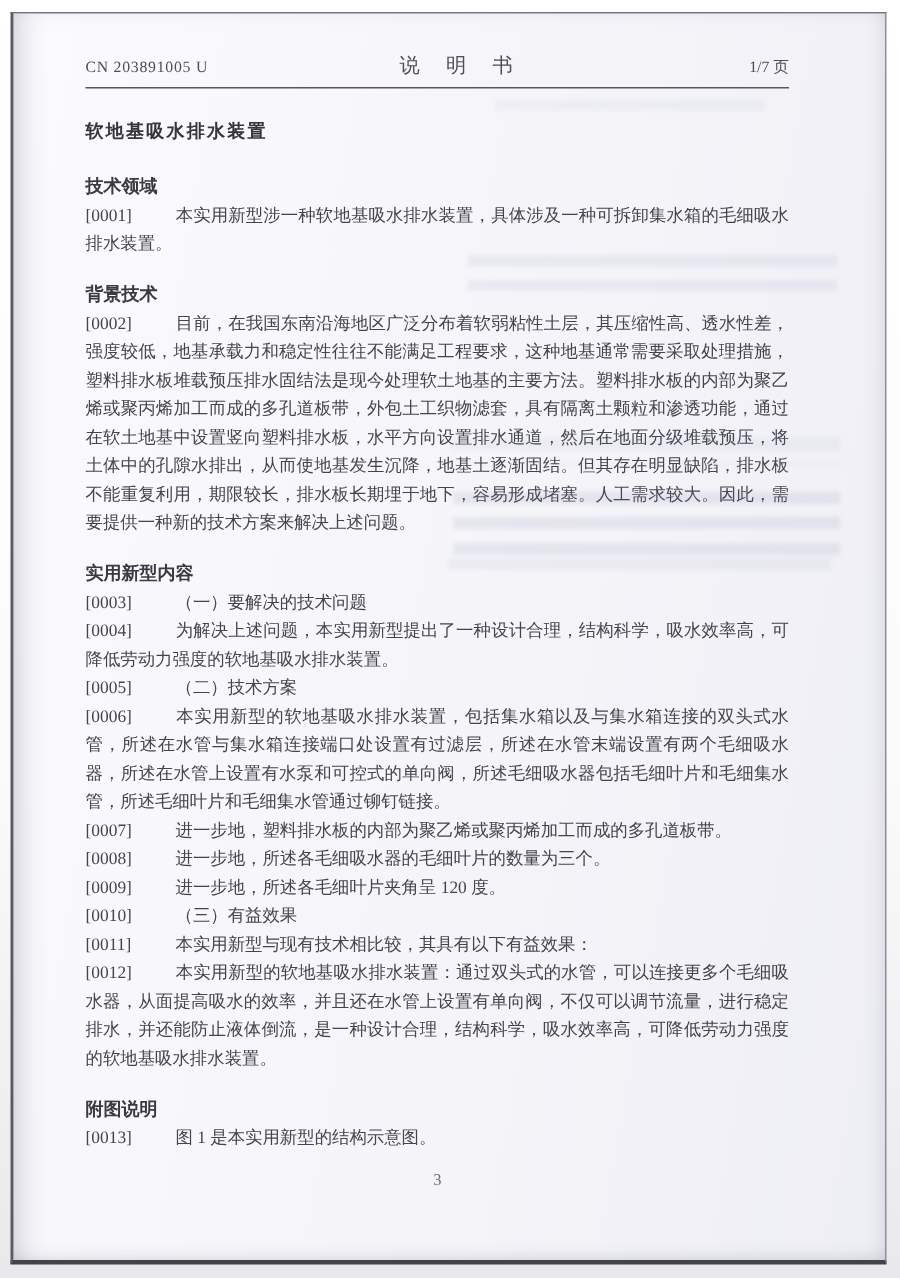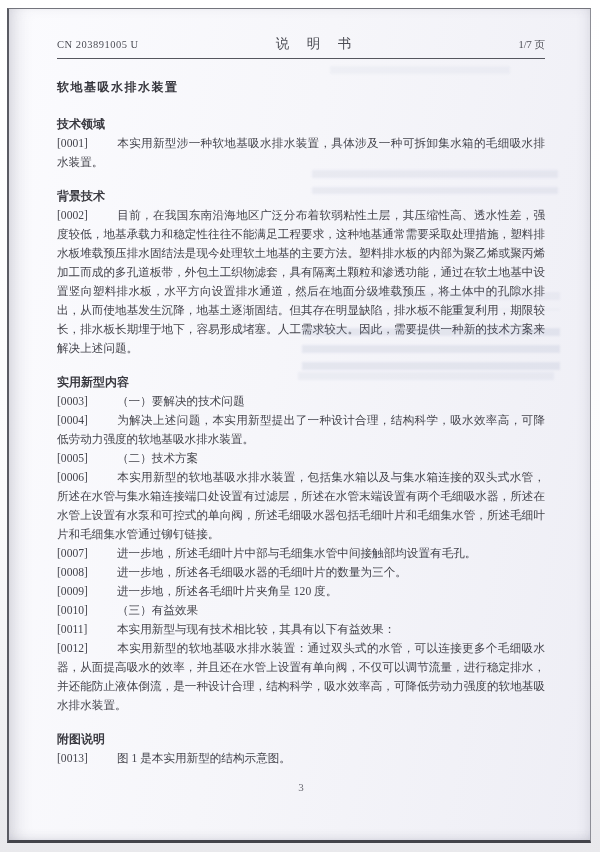--- a/index.html
+++ b/index.html
@@ -21,7 +21,7 @@
     border-bottom:3px solid #43444a;
     background:linear-gradient(100deg,#fbfbfe 0%,#f6f6fa 45%,#eeeef5 100%);
     box-shadow:inset 14px 0 20px -12px rgba(70,70,95,.28), inset -10px 0 16px -12px rgba(70,70,95,.20), inset 0 -8px 14px -10px rgba(70,70,95,.18);
-    padding:26px 45px 0 48px;
+    padding:26px 64px 0 48px;
     color:#3e3e46;
   }
   .hdr{

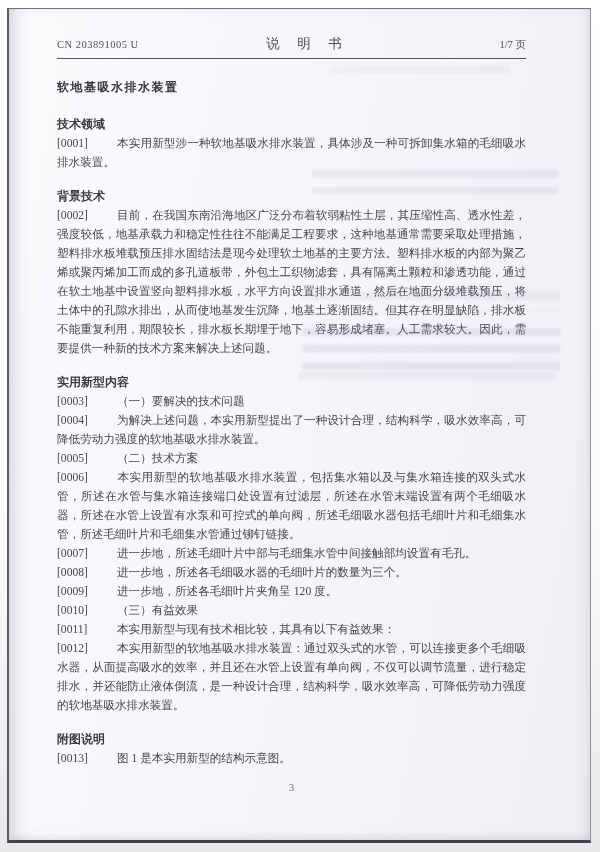--- a/index.html
+++ b/index.html
@@ -95,7 +95,7 @@
       <p class="para"><span class="pnum">[0004]</span><span>为解决上述问题，本实用新型提出了一种设计合理，结构科学，吸水效率高，可降低劳动力强度的软地基吸水排水装置。</span></p>
       <p class="para"><span class="pnum">[0005]</span><span>（二）技术方案</span></p>
       <p class="para"><span class="pnum">[0006]</span><span>本实用新型的软地基吸水排水装置，包括集水箱以及与集水箱连接的双头式水管，所述在水管与集水箱连接端口处设置有过滤层，所述在水管末端设置有两个毛细吸水器，所述在水管上设置有水泵和可控式的单向阀，所述毛细吸水器包括毛细叶片和毛细集水管，所述毛细叶片和毛细集水管通过铆钉链接。</span></p>
-      <p class="para"><span class="pnum">[0007]</span><span>进一步地，所述毛细叶片中部与毛细集水管中间接触部均设置有毛孔。</span></p>
+      <p class="para"><span class="pnum">[0007]</span><span>进一步地，塑料排水板的内部为聚乙烯或聚丙烯加工而成的多孔道板带。</span></p>
       <p class="para"><span class="pnum">[0008]</span><span>进一步地，所述各毛细吸水器的毛细叶片的数量为三个。</span></p>
       <p class="para"><span class="pnum">[0009]</span><span>进一步地，所述各毛细叶片夹角呈 120 度。</span></p>
       <p class="para"><span class="pnum">[0010]</span><span>（三）有益效果</span></p>

